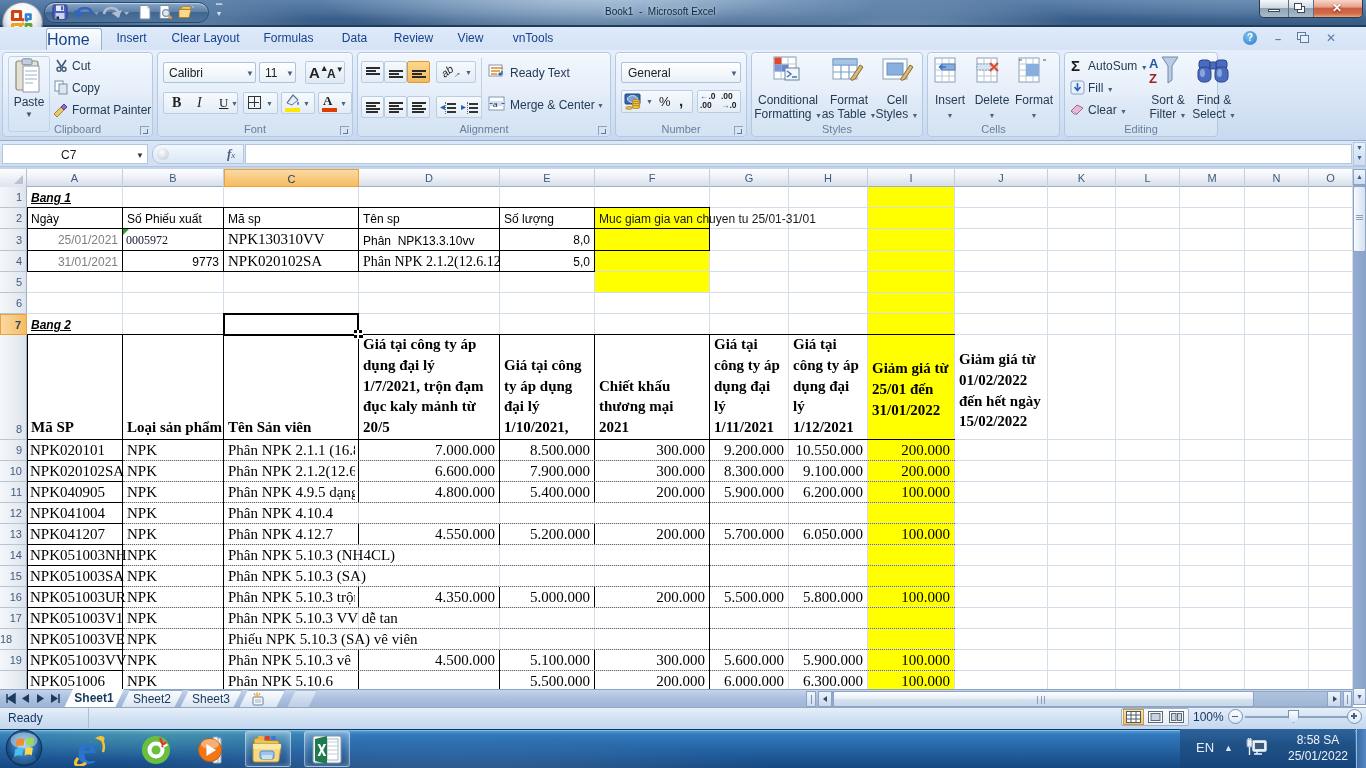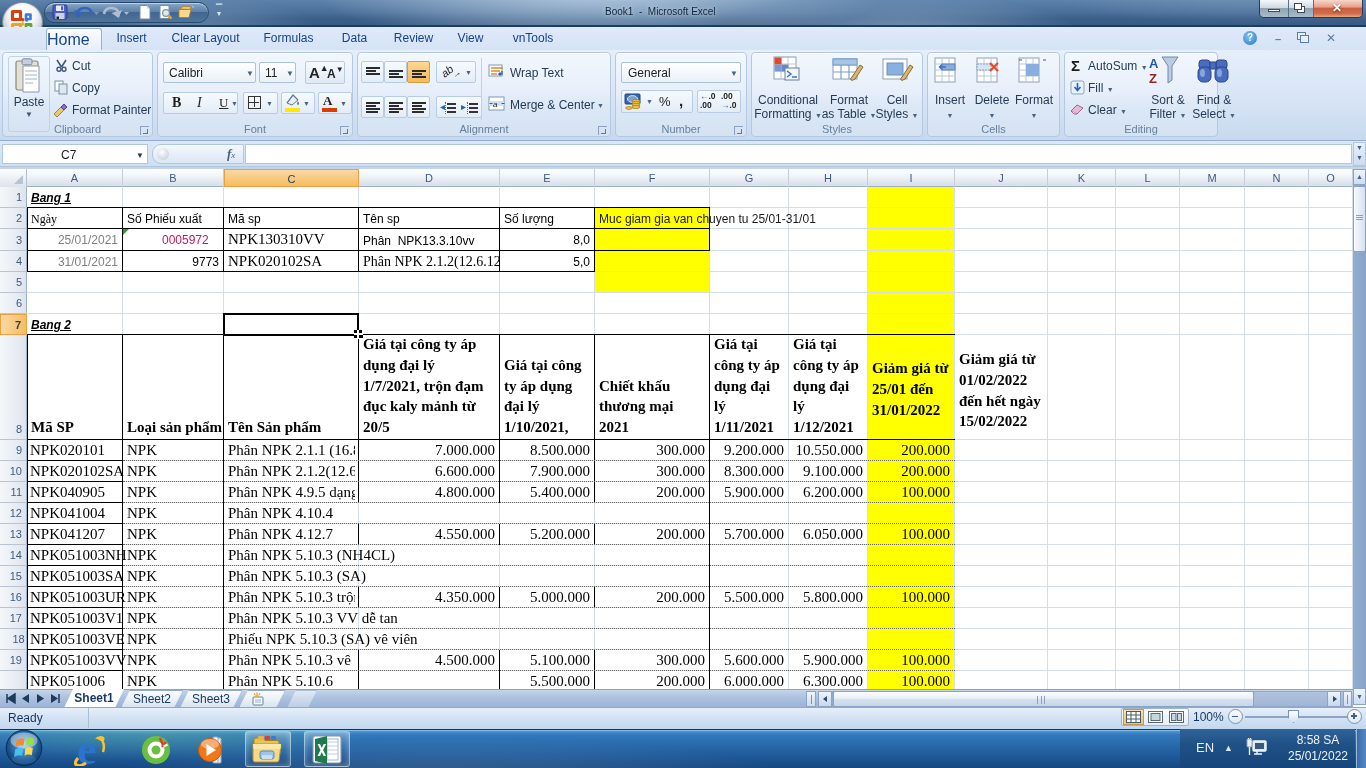--- a/index.html
+++ b/index.html
@@ -237,7 +237,7 @@
  <path d="M3 4 h12 M3 7 h9 M3 10 h6" stroke="#d88c2c" stroke-width="1.6"></path>
  <path d="M14 7 v3 h-3 l1.5 -1.5 M12.5 11.5 l-1.5 -1.5" stroke="#30649f" stroke-width="1.3" fill="none"></path>
 </svg>
-<div class="ab" style="left:510px;top:66px;font-size:12px;color:#253b54">Wrap Text</div>
+<div class="ab" style="left:510px;top:66px;font-size:12px;color:#253b54">Ready Text</div>
 <svg class="ab" style="left:488px;top:96px" width="18" height="17" viewBox="0 0 18 17">
  <rect x="1" y="1" width="15" height="13" fill="#fff" stroke="#8198b2"></rect>
  <rect x="1" y="5" width="15" height="5" fill="#cfe0f2"></rect>

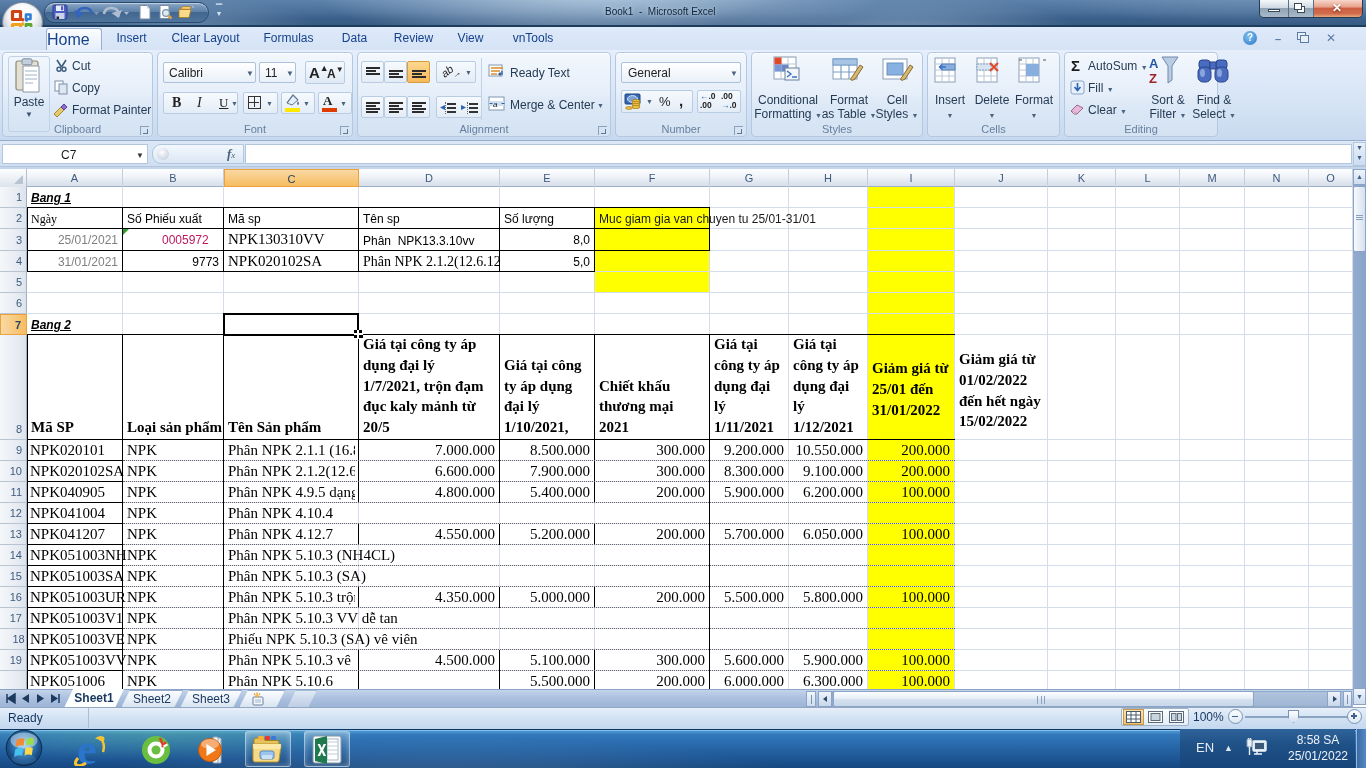--- a/index.html
+++ b/index.html
@@ -500,7 +500,7 @@
     <div class="ab" style="left:0px;top:483px;width:96px;height:1px;background:#000"></div>
     <div class="ab" style="left:96px;top:483px;width:832px;height:0;border-top:1px dotted #666"></div>
     <div class="ab" style="left:4px;top:4px;font-weight:bold;font-family:'Liberation Sans',sans-serif;font-size:12px;color:#000;white-space:pre;font-style:italic;text-decoration:underline">Bang 1</div>
-    <div class="ab" style="left:4px;top:25px;font-family:Liberation Serif, serif;font-size:12px;color:#000;white-space:pre;">Ngày</div>
+    <div class="ab" style="left:4px;top:25px;font-family:Liberation Sans, sans-serif;font-size:12px;color:#000;white-space:pre;">Ngày</div>
     <div class="ab" style="left:100px;top:25px;font-family:'Liberation Sans',sans-serif;font-size:12px;color:#000;white-space:pre;">Số Phiếu xuất</div>
     <div class="ab" style="left:201px;top:25px;font-family:'Liberation Sans',sans-serif;font-size:12px;color:#000;white-space:pre;">Mã sp</div>
     <div class="ab" style="left:336px;top:25px;font-family:'Liberation Sans',sans-serif;font-size:12px;color:#000;white-space:pre;">Tên sp</div>

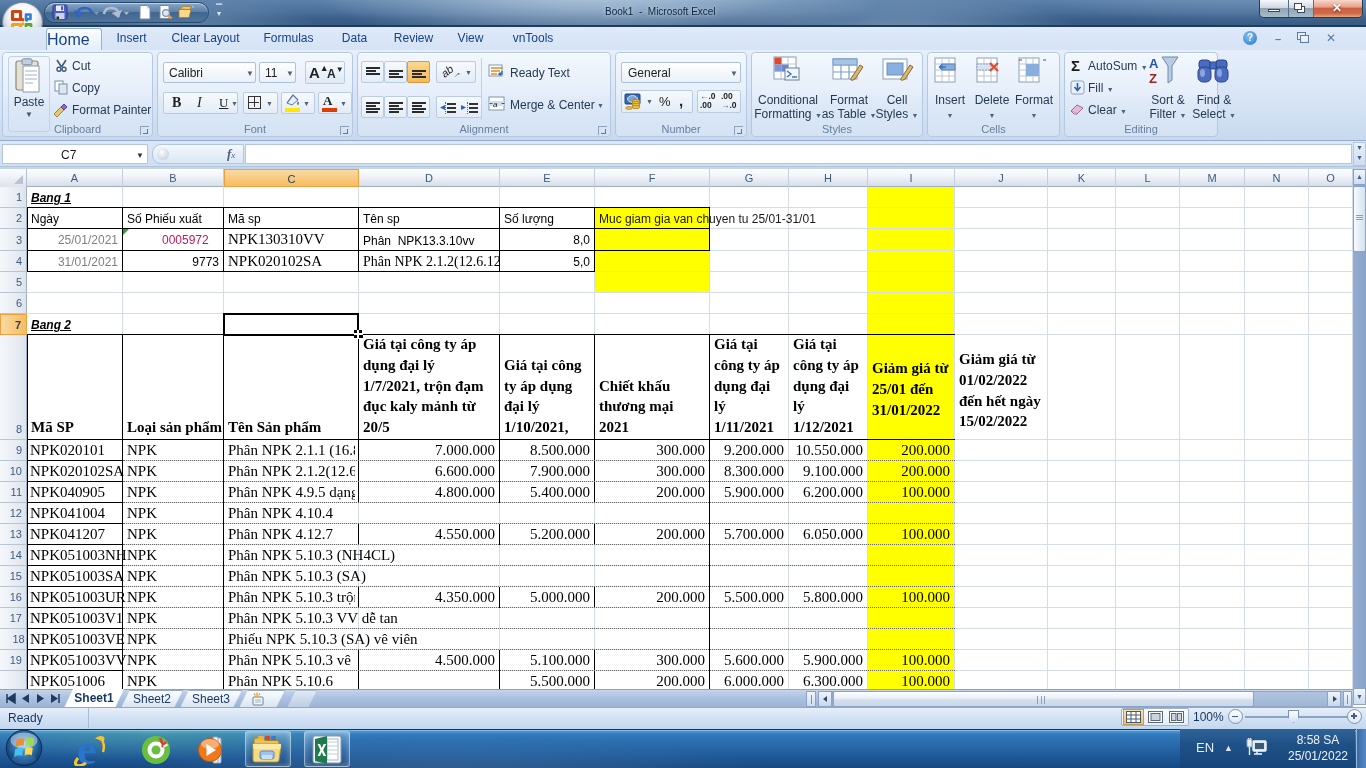--- a/index.html
+++ b/index.html
@@ -507,7 +507,7 @@
     <div class="ab" style="left:477px;top:25px;font-family:'Liberation Sans',sans-serif;font-size:12px;color:#000;white-space:pre;">Số lượng</div>
     <div class="ab" style="left:572px;top:25px;font-family:'Liberation Sans',sans-serif;font-size:12px;color:#1a1a1a;white-space:pre;">Muc giam gia van chuyen tu 25/01-31/01</div>
     <div class="ab" style="left:0px;top:46px;width:91px;text-align:right;font-family:'Liberation Sans',sans-serif;font-size:12px;color:#808080;white-space:pre;">25/01/2021</div>
-    <div class="ab" style="left:99px;top:46px;font-family:Liberation Sans, sans-serif;font-size:12px;color:#be185d;white-space:pre;margin-left:36px;">0005972</div>
+    <div class="ab" style="left:99px;top:46px;font-family:Liberation Serif, serif;font-size:12px;color:#0f172a;white-space:pre;">0005972</div>
     <div class="ab" style="left:201px;top:44px;font-family:'Liberation Serif',serif;font-size:15px;color:#000;white-space:pre;">NPK130310VV</div>
     <div class="ab" style="left:336px;top:47px;font-family:'Liberation Sans',sans-serif;font-size:12px;color:#000;white-space:pre;">Phân  NPK13.3.10vv</div>
     <div class="ab" style="left:0px;top:46px;width:563px;text-align:right;font-family:'Liberation Sans',sans-serif;font-size:12px;color:#000;white-space:pre;">8,0</div>

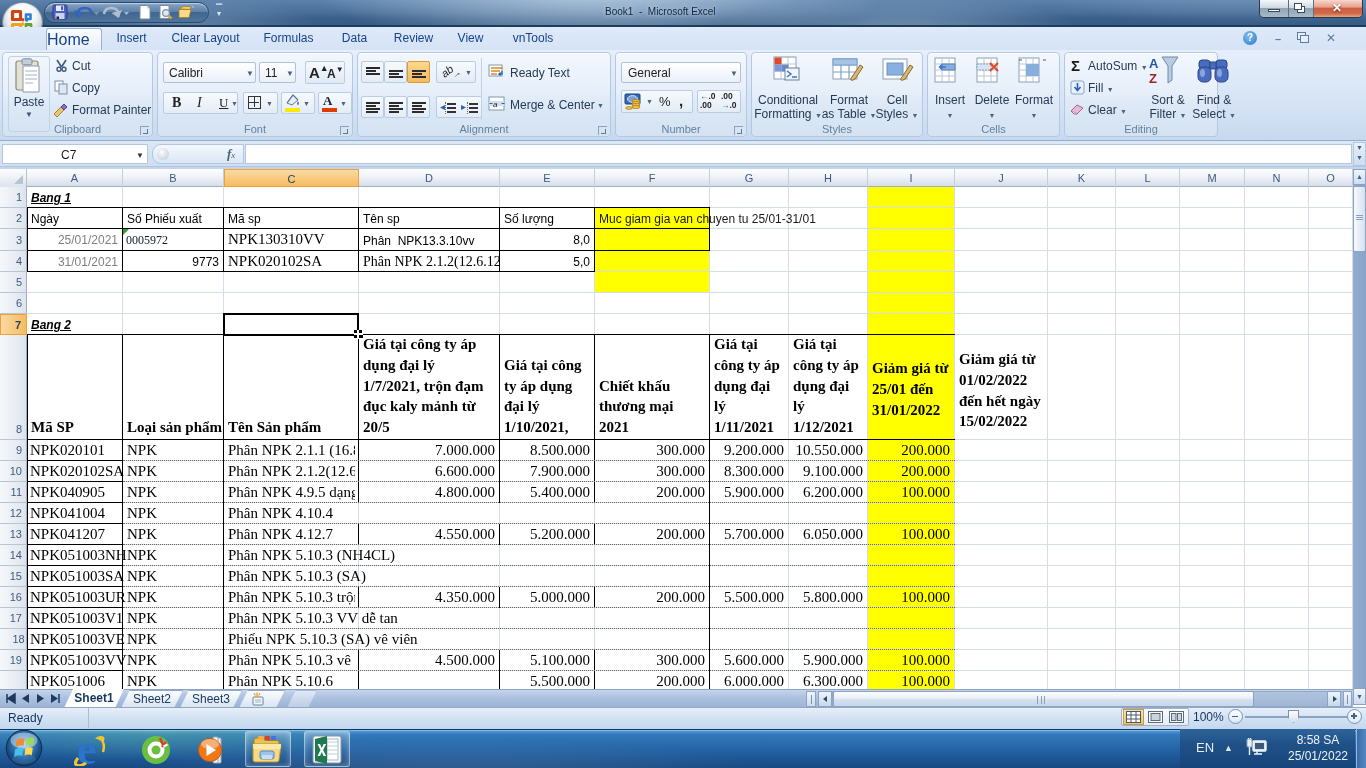--- a/index.html
+++ b/index.html
@@ -520,7 +520,7 @@
     <div class="ab" style="left:4px;top:131px;font-weight:bold;font-family:'Liberation Sans',sans-serif;font-size:12px;color:#000;white-space:pre;font-style:italic;text-decoration:underline">Bang 2</div>
     <div class="ab" style="left:4px;top:230.2px;font-family:'Liberation Serif',serif;font-weight:bold;font-size:15px;line-height:20.8px;color:#000;white-space:pre">Mã SP</div>
     <div class="ab" style="left:100px;top:230.2px;font-family:'Liberation Serif',serif;font-weight:bold;font-size:15px;line-height:20.8px;color:#000;white-space:pre">Loại sản phẩm</div>
-    <div class="ab" style="left:201px;top:230.2px;font-family:'Liberation Serif',serif;font-weight:bold;font-size:15px;line-height:20.8px;color:#000;white-space:pre">Tên Sản phẩm</div>
+    <div class="ab" style="left:201px;top:230.2px;font-family:'Liberation Serif',serif;font-weight:bold;font-size:15px;line-height:20.8px;color:#000;white-space:pre">Tên Sản viên</div>
     <div class="ab" style="left:336px;top:147.0px;font-family:'Liberation Serif',serif;font-weight:bold;font-size:15px;line-height:20.8px;color:#000;white-space:pre">Giá tại công ty áp<br>dụng đại lý<br>1/7/2021, trộn đạm<br>đục kaly mảnh từ<br>20/5</div>
     <div class="ab" style="left:477px;top:167.8px;font-family:'Liberation Serif',serif;font-weight:bold;font-size:15px;line-height:20.8px;color:#000;white-space:pre">Giá tại công<br>ty áp dụng<br>đại lý<br>1/10/2021,</div>
     <div class="ab" style="left:572px;top:188.6px;font-family:'Liberation Serif',serif;font-weight:bold;font-size:15px;line-height:20.8px;color:#000;white-space:pre">Chiết khấu<br>thương mại<br>2021</div>

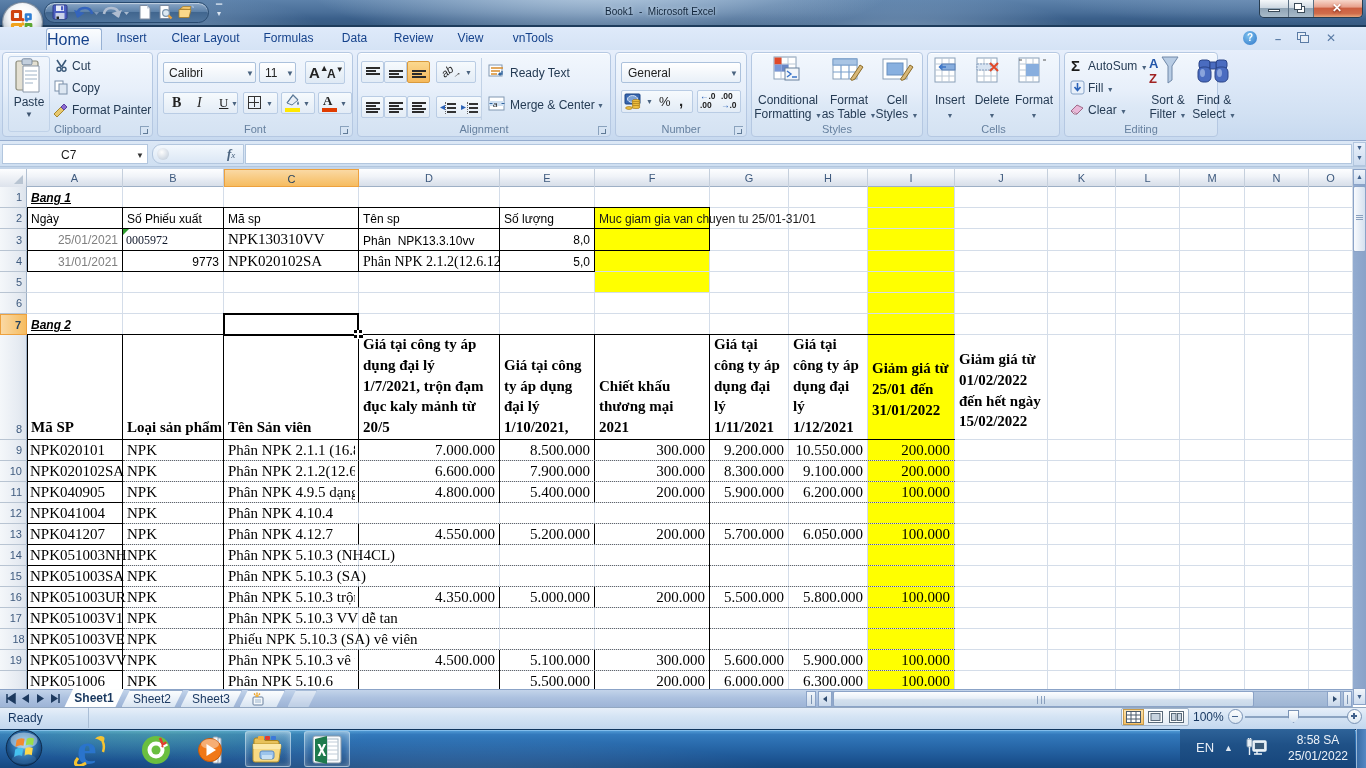--- a/index.html
+++ b/index.html
@@ -390,7 +390,7 @@
 <div class="ab" style="left:0;top:566px;width:27px;height:21px;border-bottom:1px solid #b8c4d2;font-size:11px;color:#3e5a7e;text-align:right;padding:4px 5px 0 0">15</div>
 <div class="ab" style="left:0;top:587px;width:27px;height:21px;border-bottom:1px solid #b8c4d2;font-size:11px;color:#3e5a7e;text-align:right;padding:4px 5px 0 0">16</div>
 <div class="ab" style="left:0;top:608px;width:27px;height:21px;border-bottom:1px solid #b8c4d2;font-size:11px;color:#3e5a7e;text-align:right;padding:4px 5px 0 0">17</div>
-<div class="ab" style="left:0;top:629px;width:42px;height:21px;border-bottom:1px solid #b8c4d2;font-size:11px;color:#3e5a7e;text-align:center;padding:4px 5px 16px 0">18</div>
+<div class="ab" style="left:0;top:629px;width:42px;height:21px;border-bottom:1px solid #b8c4d2;font-size:11px;color:#3e5a7e;text-align:left;padding:4px 5px 16px 0">18</div>
 <div class="ab" style="left:0;top:650px;width:27px;height:21px;border-bottom:1px solid #b8c4d2;font-size:11px;color:#3e5a7e;text-align:right;padding:4px 5px 0 0">19</div>
 <div class="ab" style="left:0;top:697px;width:27px;height:18px;border-bottom:1px solid #8b5cf6;font-size:11px;color:#3e5a7e;text-align:right;padding:1px 3px 0 0">20</div>
 <div class="ab" id="cells" style="left:27px;top:187px;width:1326px;height:502px;overflow:hidden;background:#fff">

